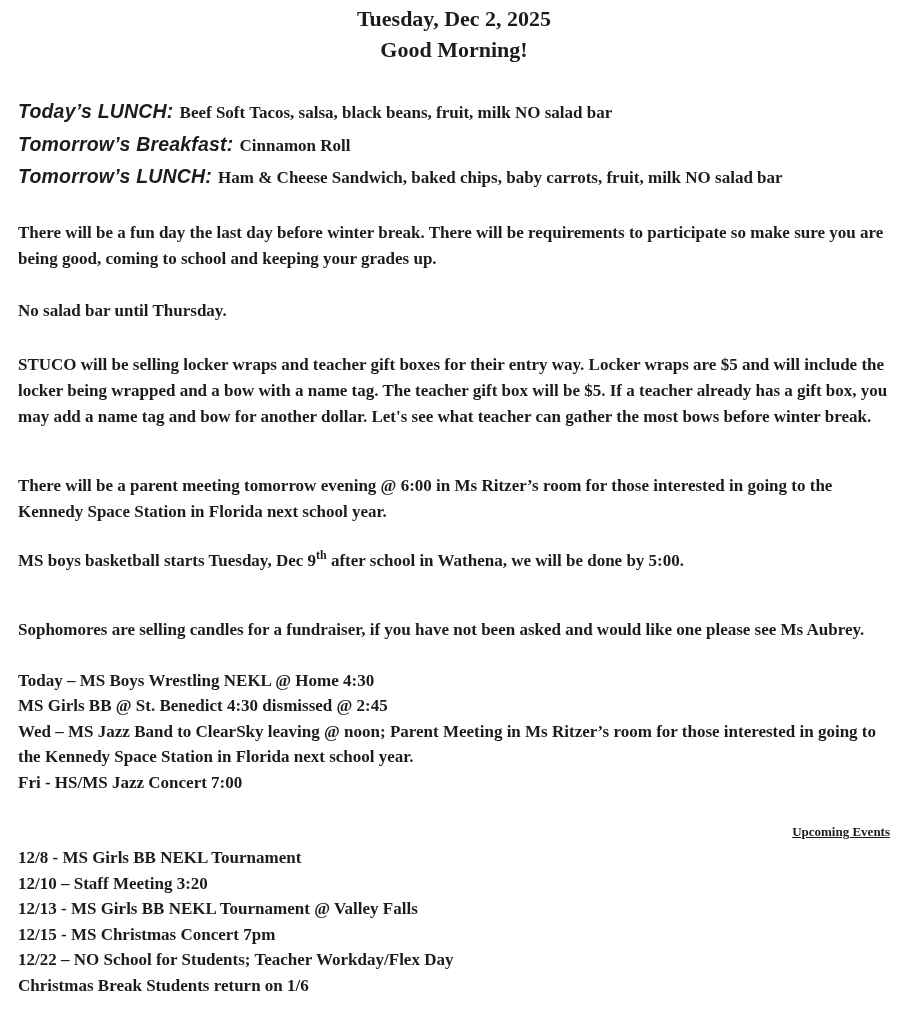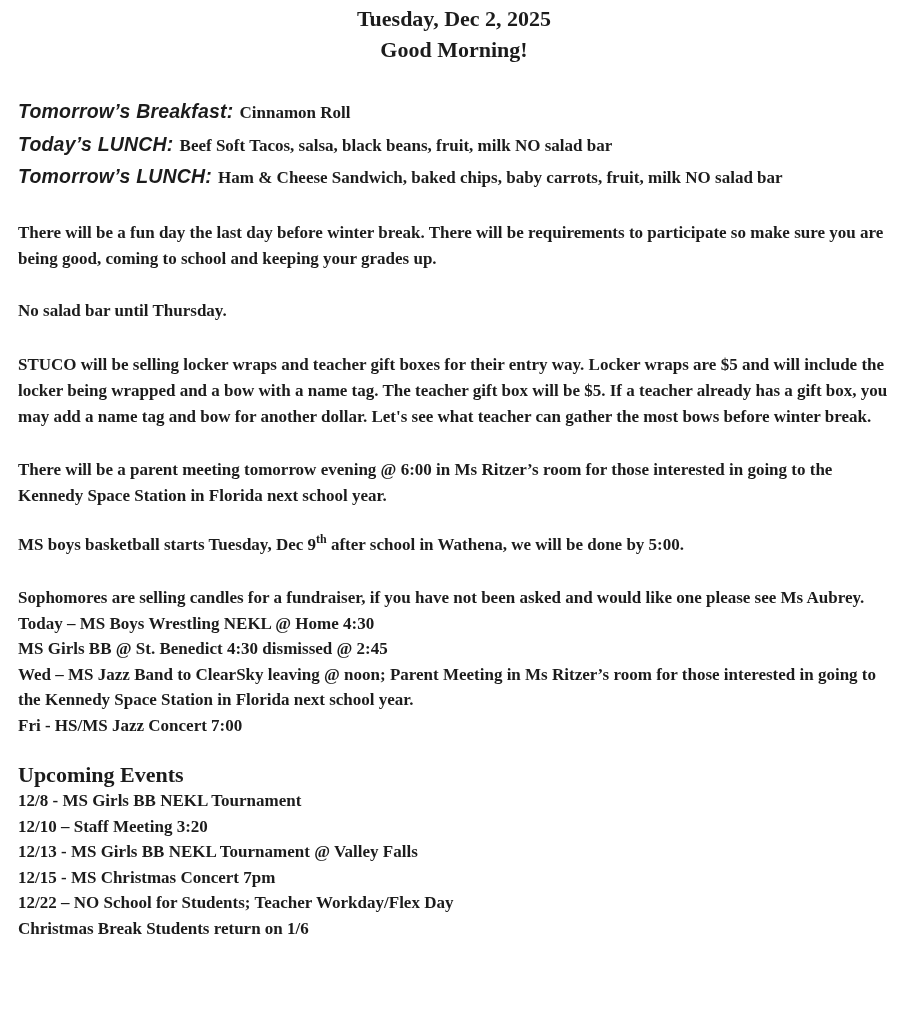--- a/index.html
+++ b/index.html
@@ -76,8 +76,8 @@
   <div class="title-line">Good Morning!</div>
 
   <div class="menu-section">
+    <div class="menu-line"><span class="menu-label">Today’s LUNCH:</span><span class="menu-text">Beef Soft Tacos, salsa, black beans, fruit, milk NO salad bar</span></div>
     <div class="menu-line"><span class="menu-label">Tomorrow’s Breakfast:</span><span class="menu-text">Cinnamon Roll</span></div>
-    <div class="menu-line"><span class="menu-label">Today’s LUNCH:</span><span class="menu-text">Beef Soft Tacos, salsa, black beans, fruit, milk NO salad bar</span></div>
     <div class="menu-line"><span class="menu-label">Tomorrow’s LUNCH:</span><span class="menu-text">Ham &amp; Cheese Sandwich, baked chips, baby carrots, fruit, milk NO salad bar</span></div>
   </div>
 

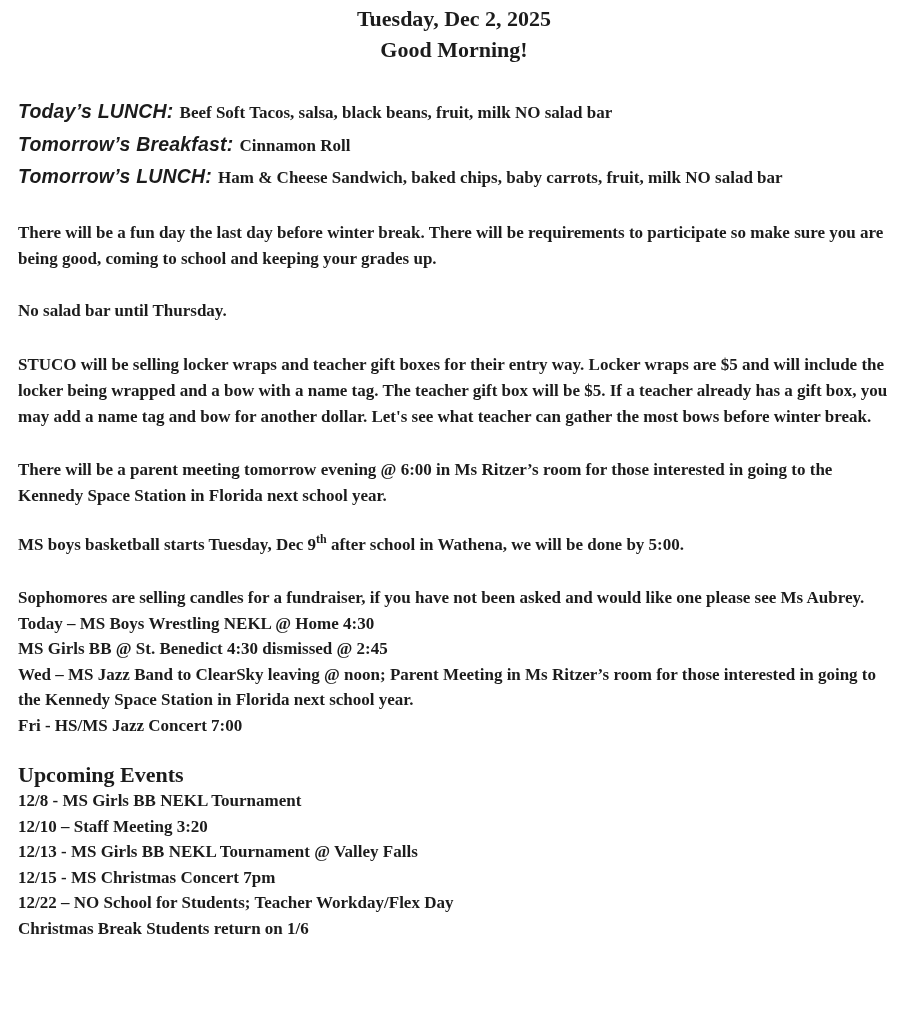--- a/index.html
+++ b/index.html
@@ -49,7 +49,7 @@
   }
   .mt-26 { margin-top: 26px; }
   .mt-28 { margin-top: 28px; }
-  .mt-27 { margin-top: 27px; }
+  .mt-27 { margin-top: 43px; }
   .mt-23 { margin-top: 23px; }
   .mt-25 { }
   .mt-24 { margin-top: 24px; }

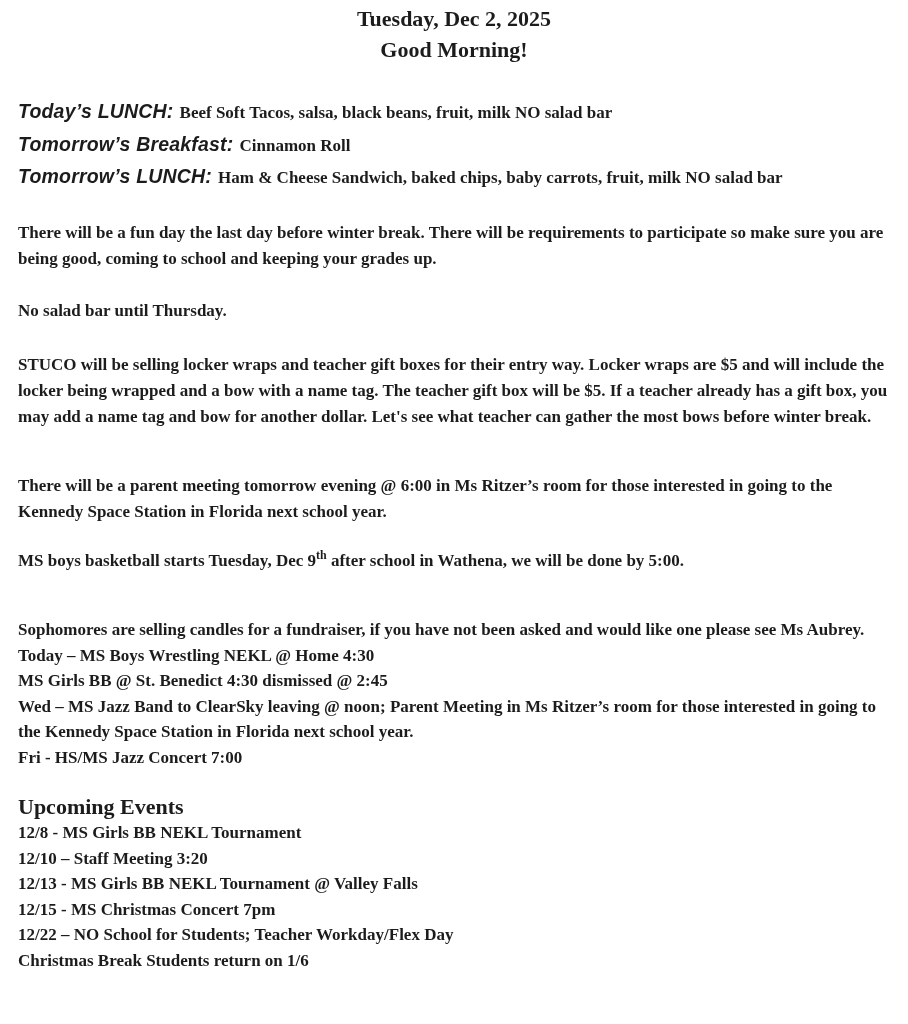--- a/index.html
+++ b/index.html
@@ -51,7 +51,7 @@
   .mt-28 { margin-top: 28px; }
   .mt-27 { margin-top: 43px; }
   .mt-23 { margin-top: 23px; }
-  .mt-25 { }
+  .mt-25 { margin-top: 25px; }
   .mt-24 { margin-top: 24px; }
   .sched-line, .event-line {
     font-size: 17px;

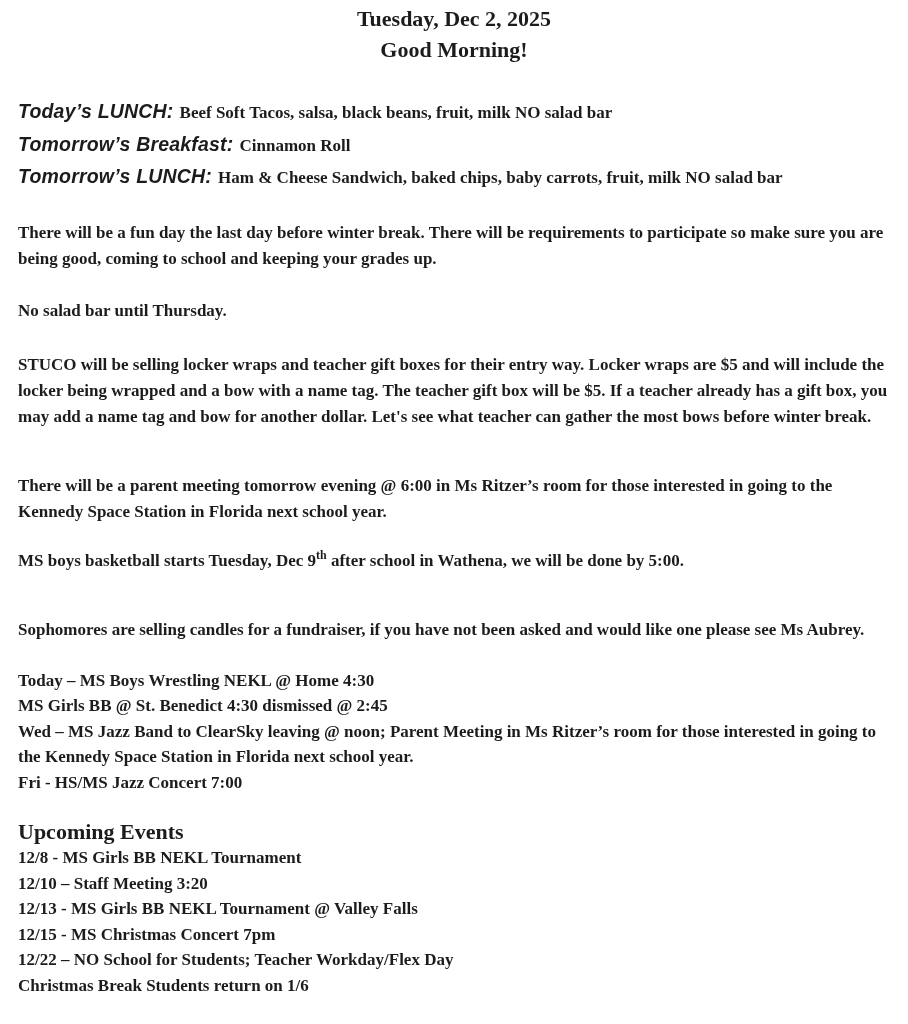--- a/index.html
+++ b/index.html
@@ -58,8 +58,10 @@
     line-height: 25.6px;
   }
   .underline-heading {
-    font-size: 22px;
+    font-size: 13px;
     line-height: 25.6px;
+    text-decoration: underline;
+    text-align: right;
   }
   sup {
     font-size: 12px;

